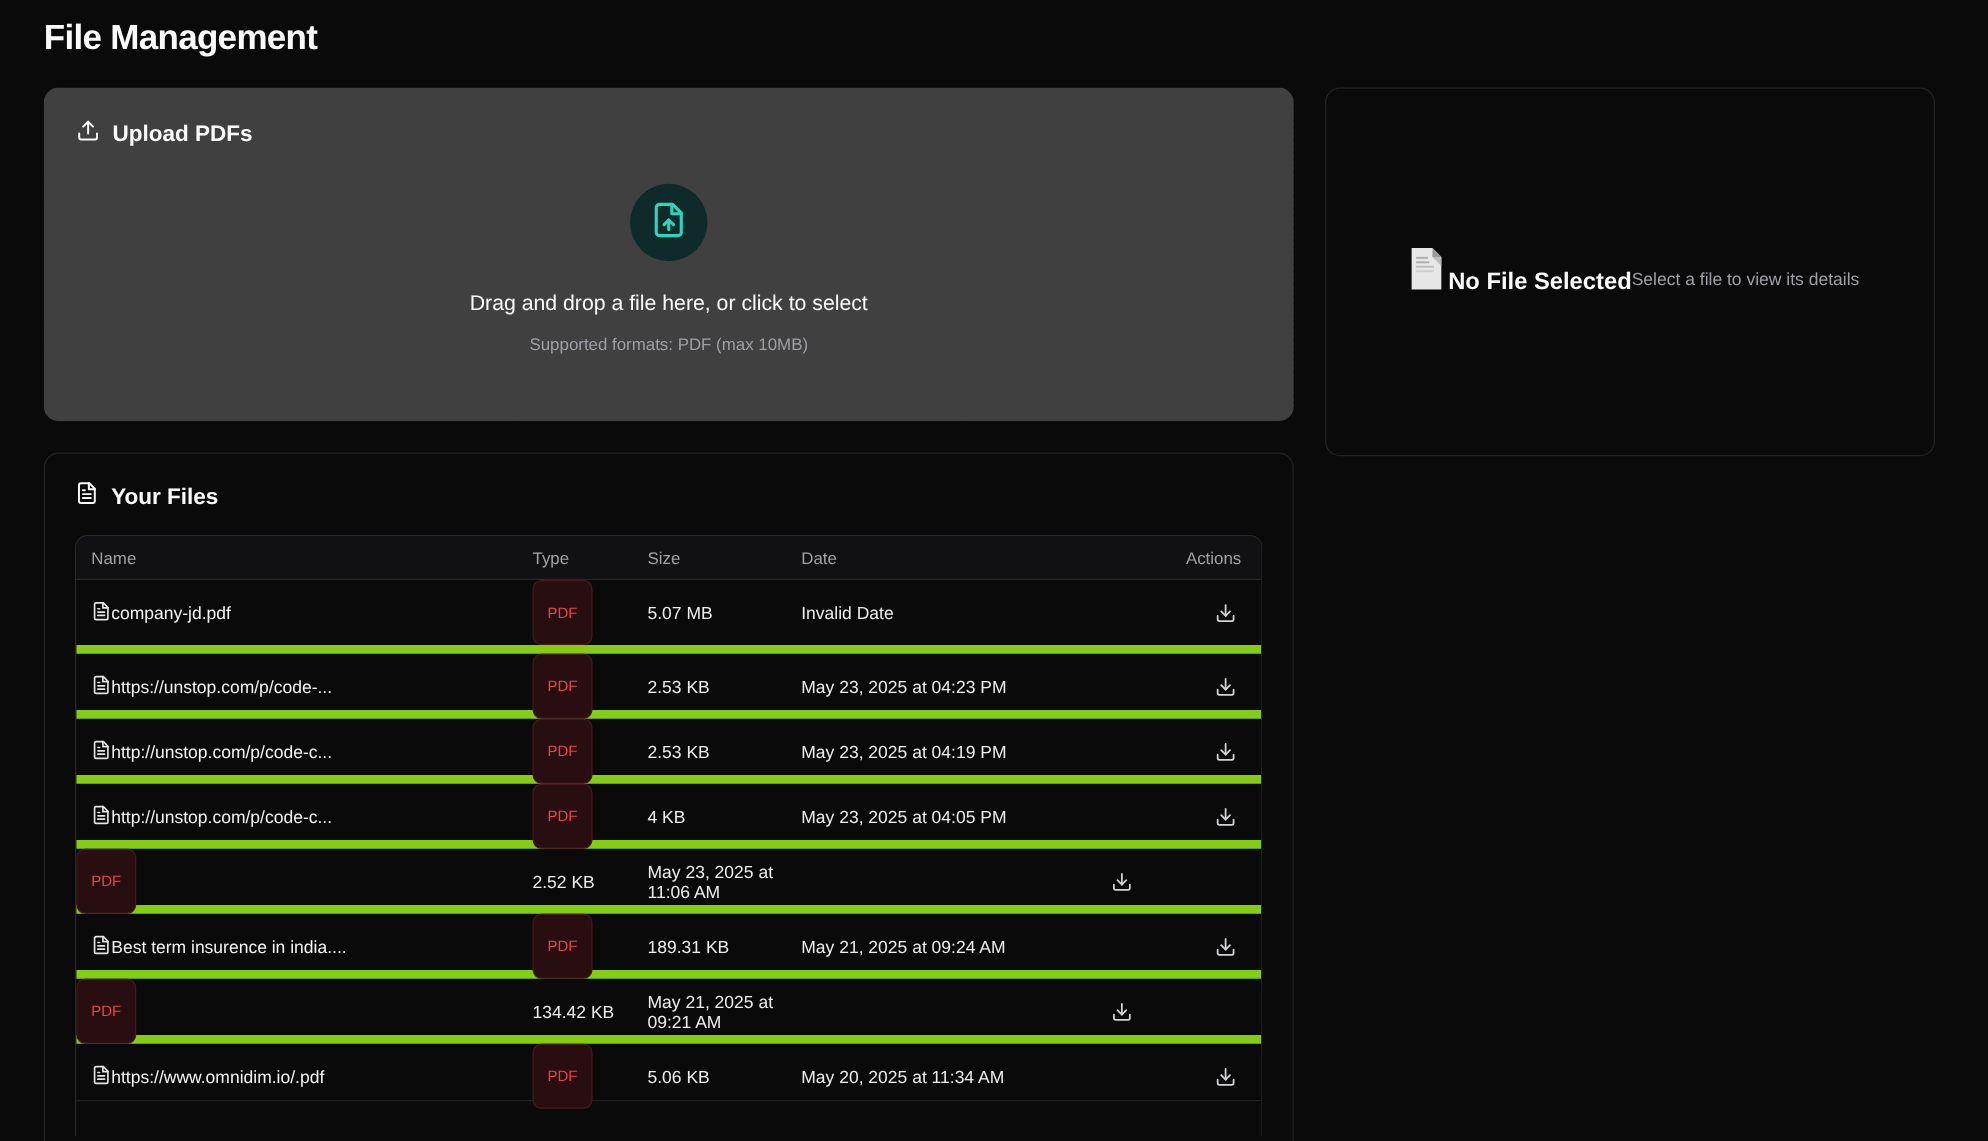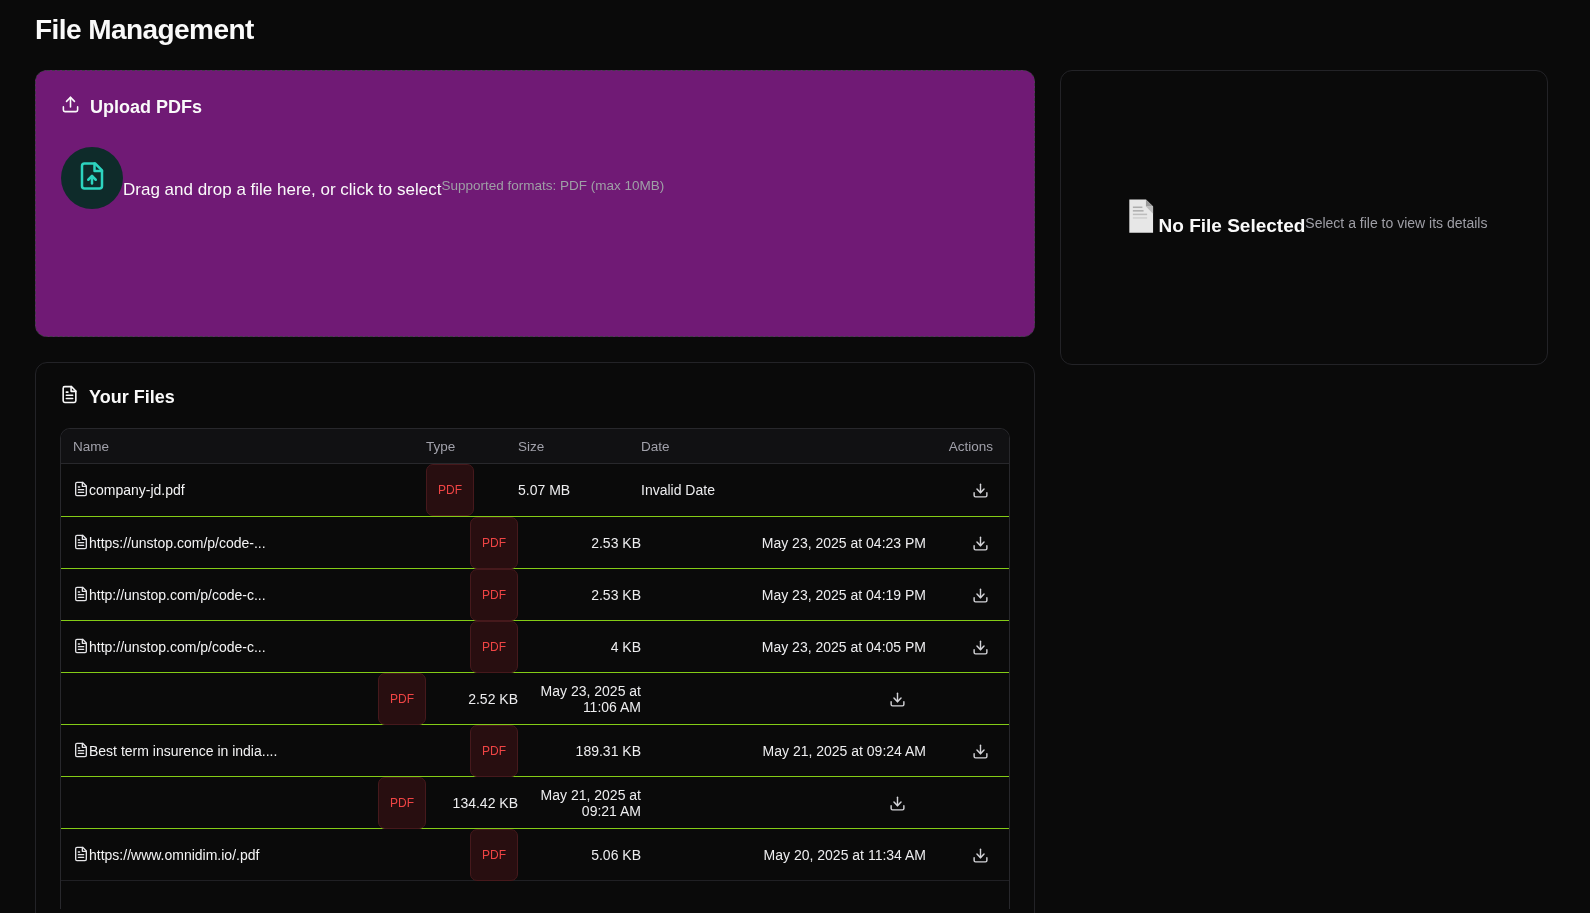--- a/index.html
+++ b/index.html
@@ -26,7 +26,7 @@
     border: 1px dashed #3f3f46;
     border-radius: 12px;
     padding: 24px 25px;
-    background: #701a75;
+    background: #404040;
     cursor: pointer;
   }
   .section-header {

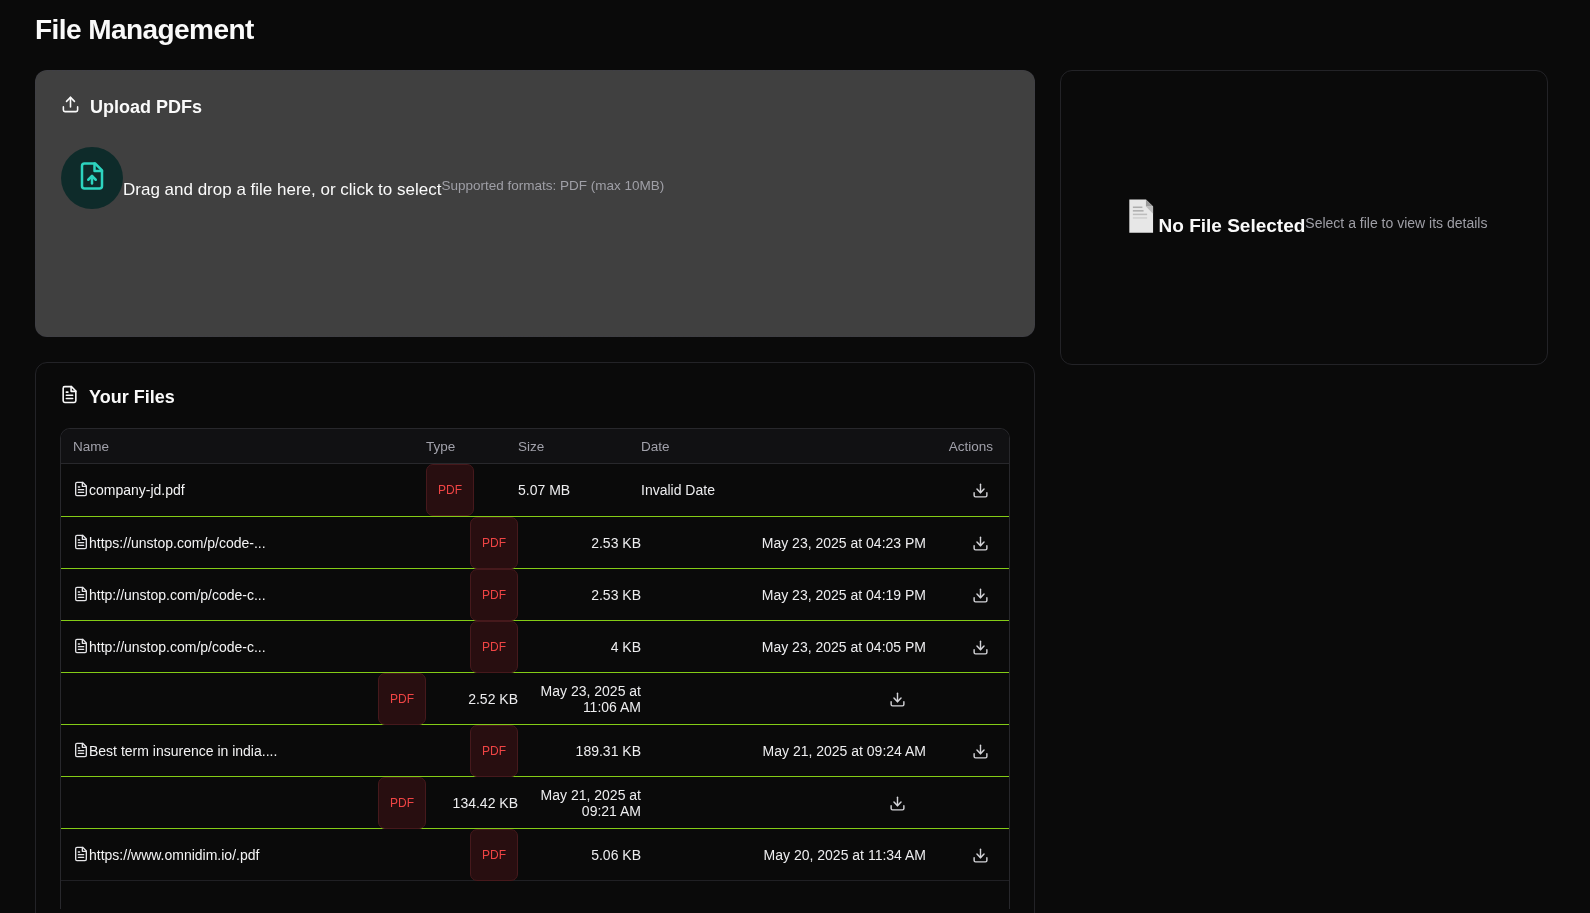--- a/index.html
+++ b/index.html
@@ -34,7 +34,7 @@
     font-size: 18px; font-weight: 700; color: #fafafa;
   }
   .section-header svg { flex: none; }
-  .dropzone { display: flex; flex-direction: row; align-items: center; margin-top: 28px; }
+  .dropzone { display: flex; flex-direction: column; align-items: center; margin-top: 28px; }
   .upload-circle {
     width: 62px; height: 62px; border-radius: 50%;
     background: #0e2b2a;

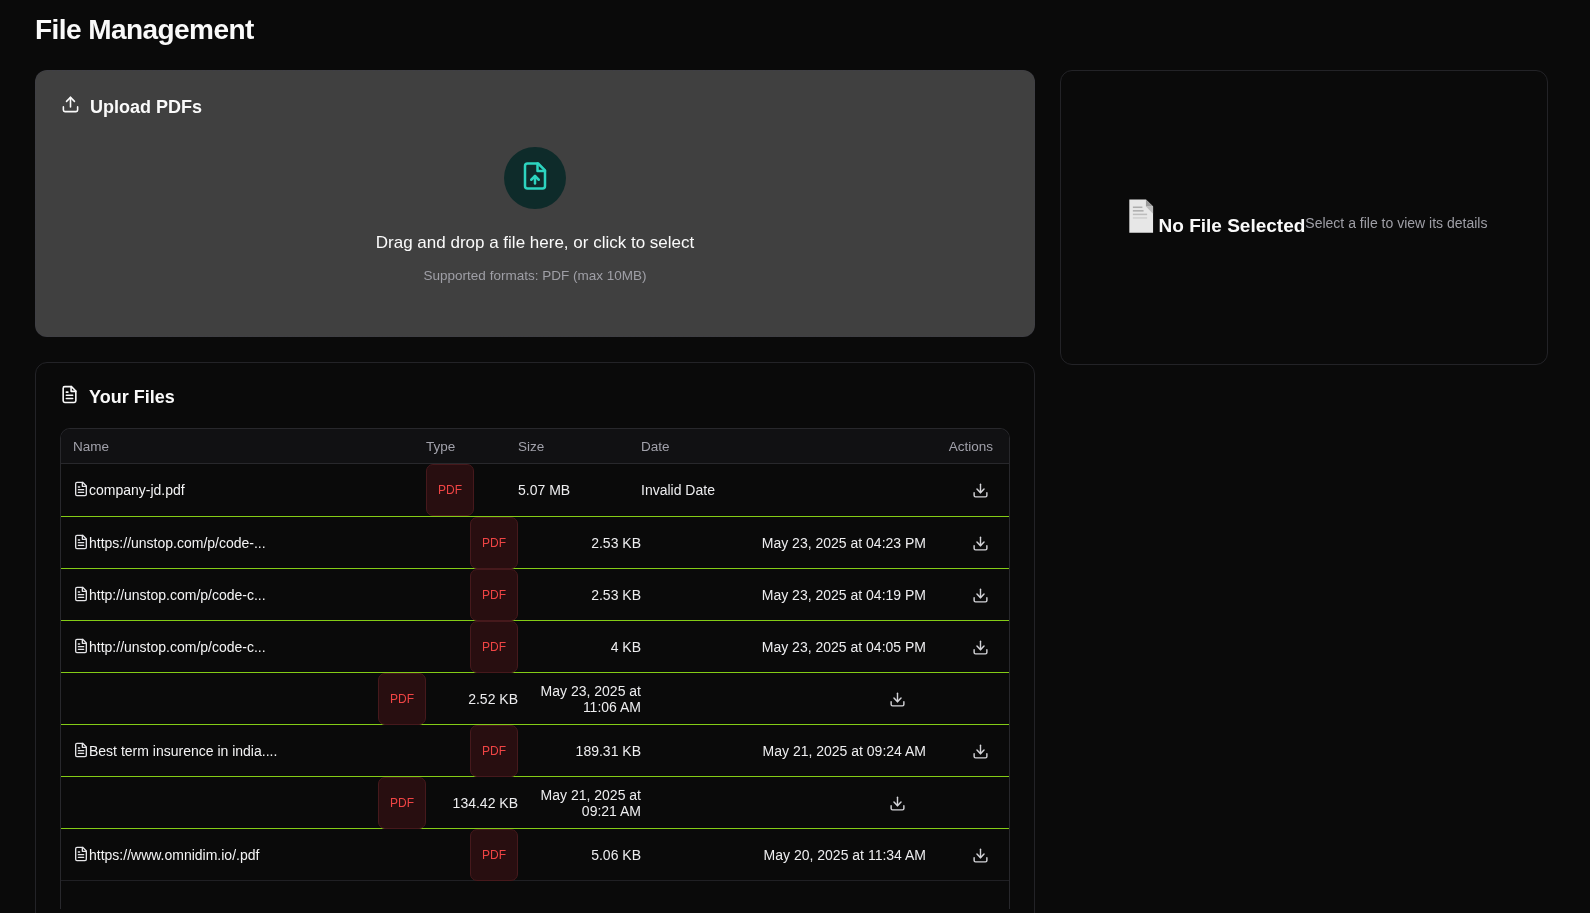--- a/index.html
+++ b/index.html
@@ -87,7 +87,7 @@
   .th-name { padding-left: 12px; }
   .th-actions { text-align: right; padding-right: 16px; }
   .row { height: 52px; cursor: pointer; }
-  .row + .row { border-top: 1px solid #84cc16; text-align: right; }
+  .row + .row { border-top: 7px solid #84cc16; }
   .cell-name {
     display: flex; align-items: center; 
     padding-left: 12px;

